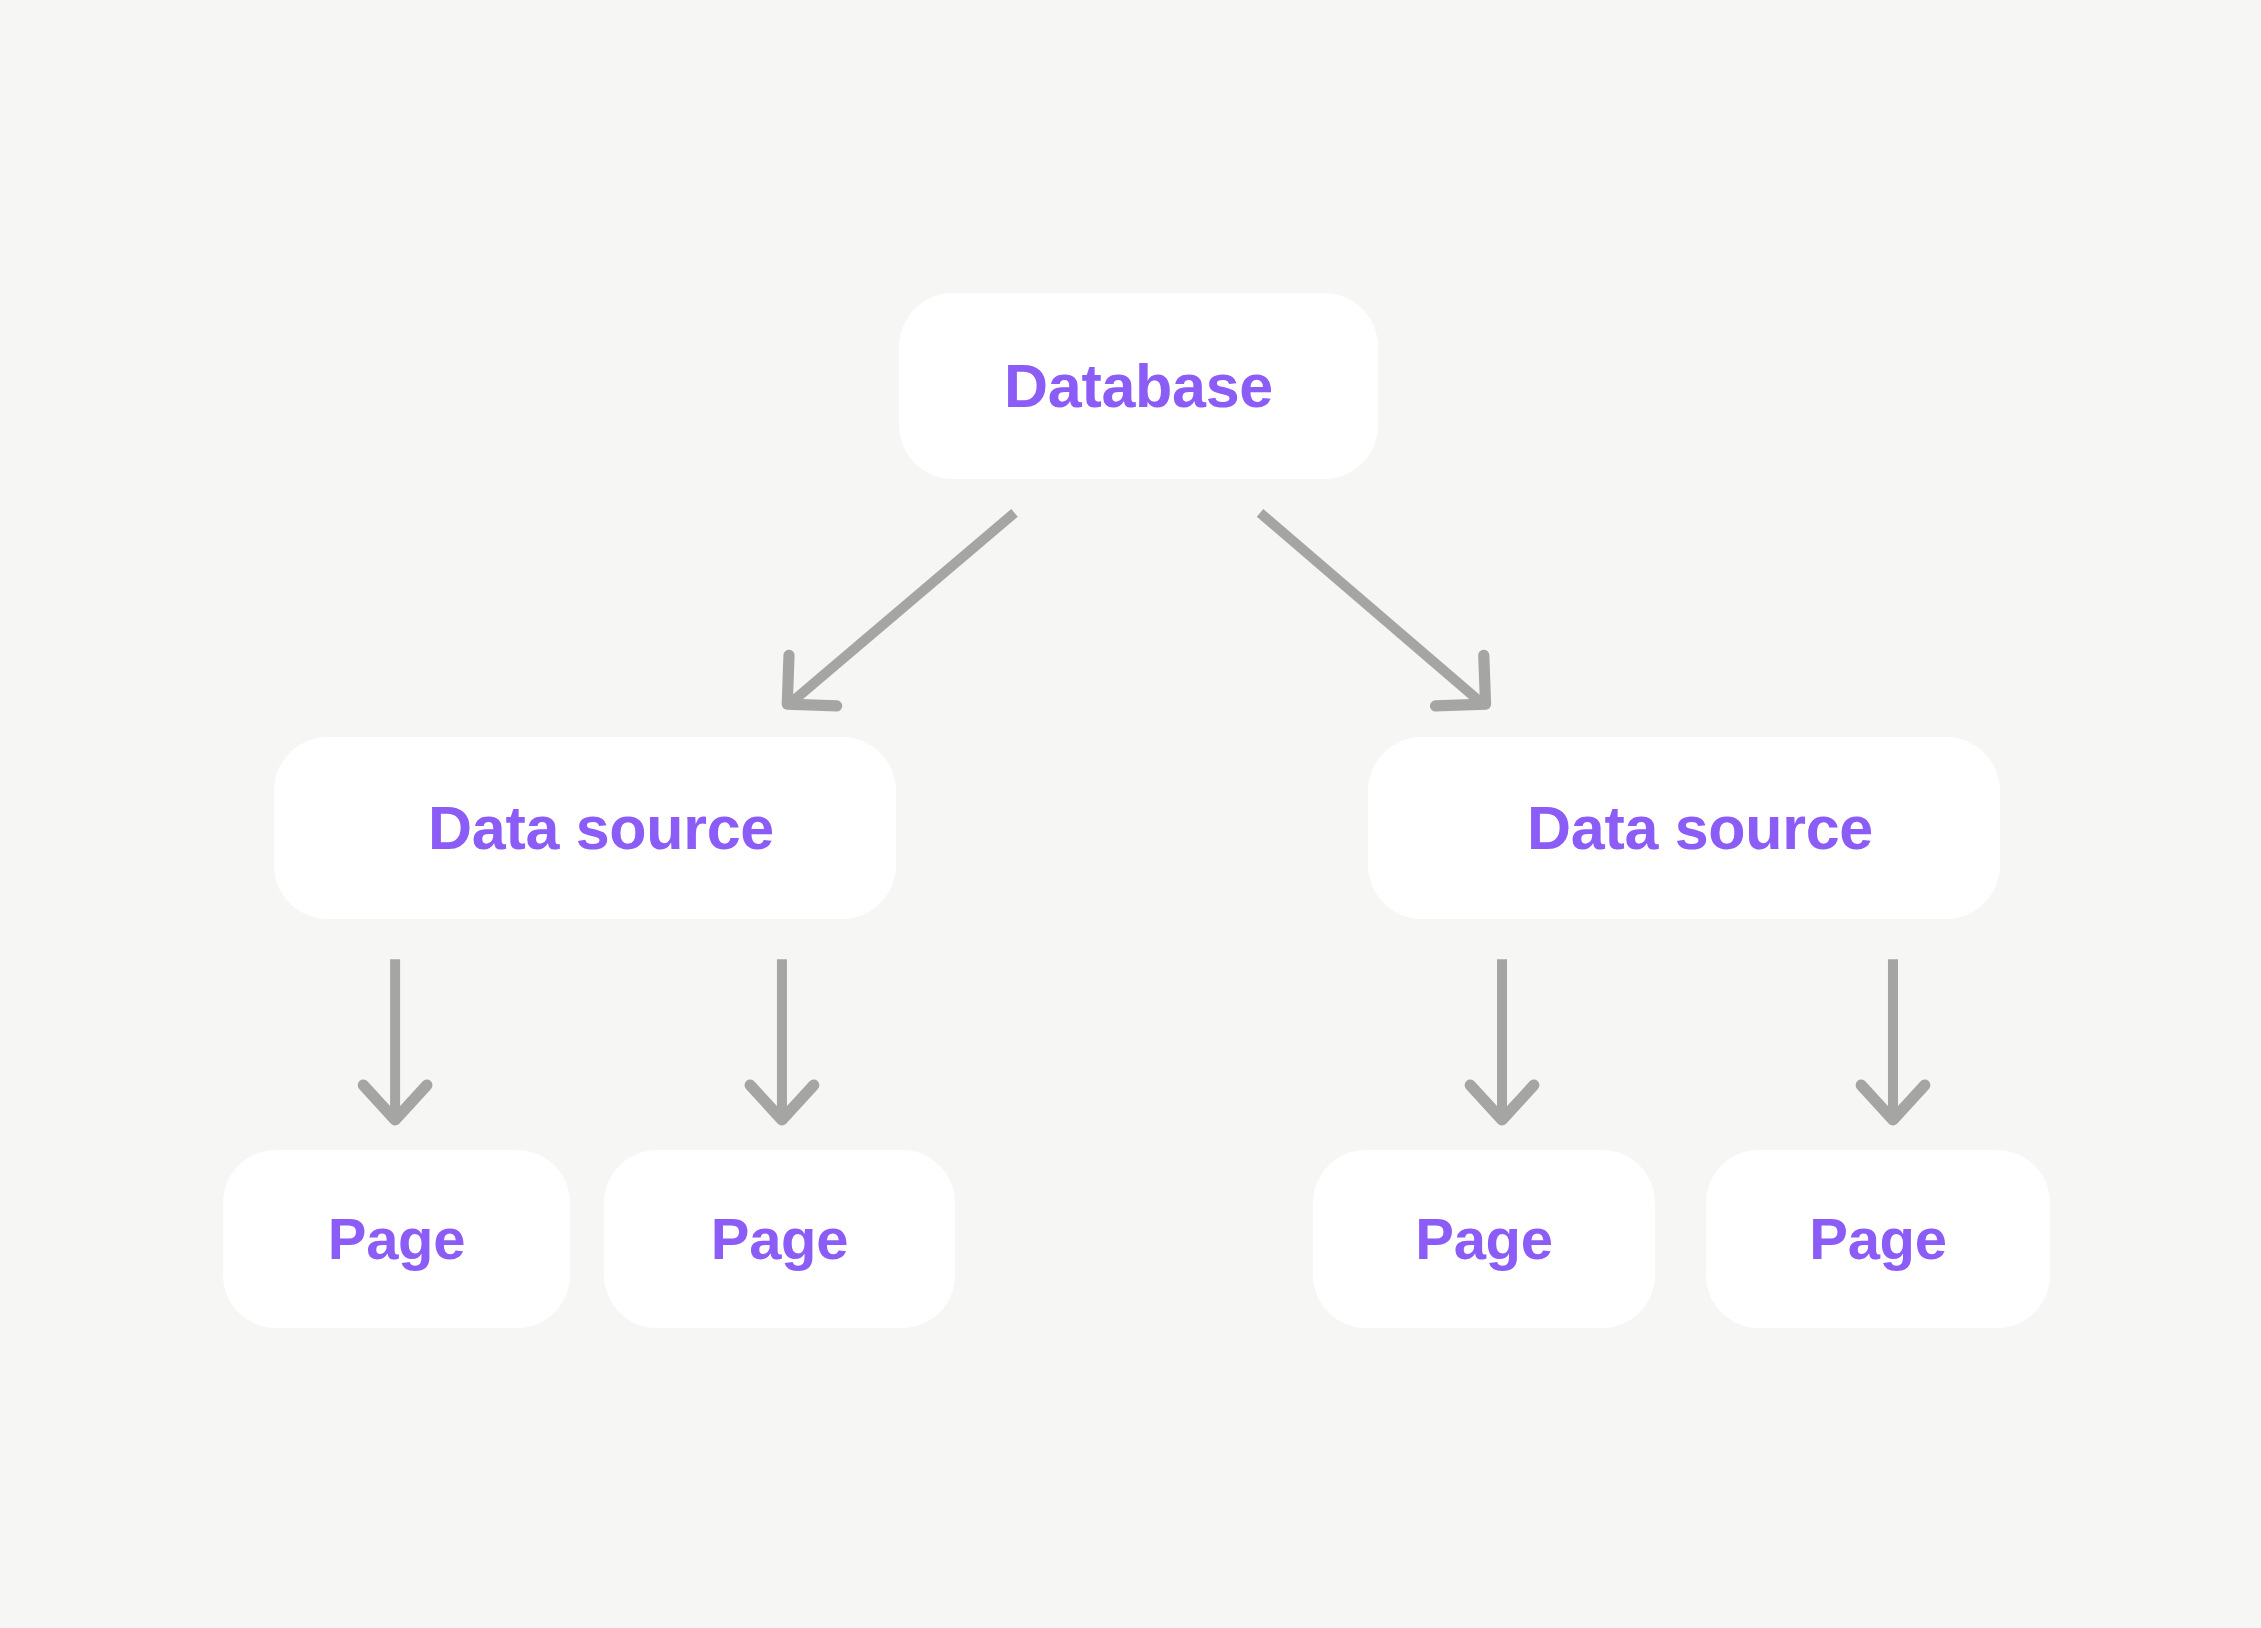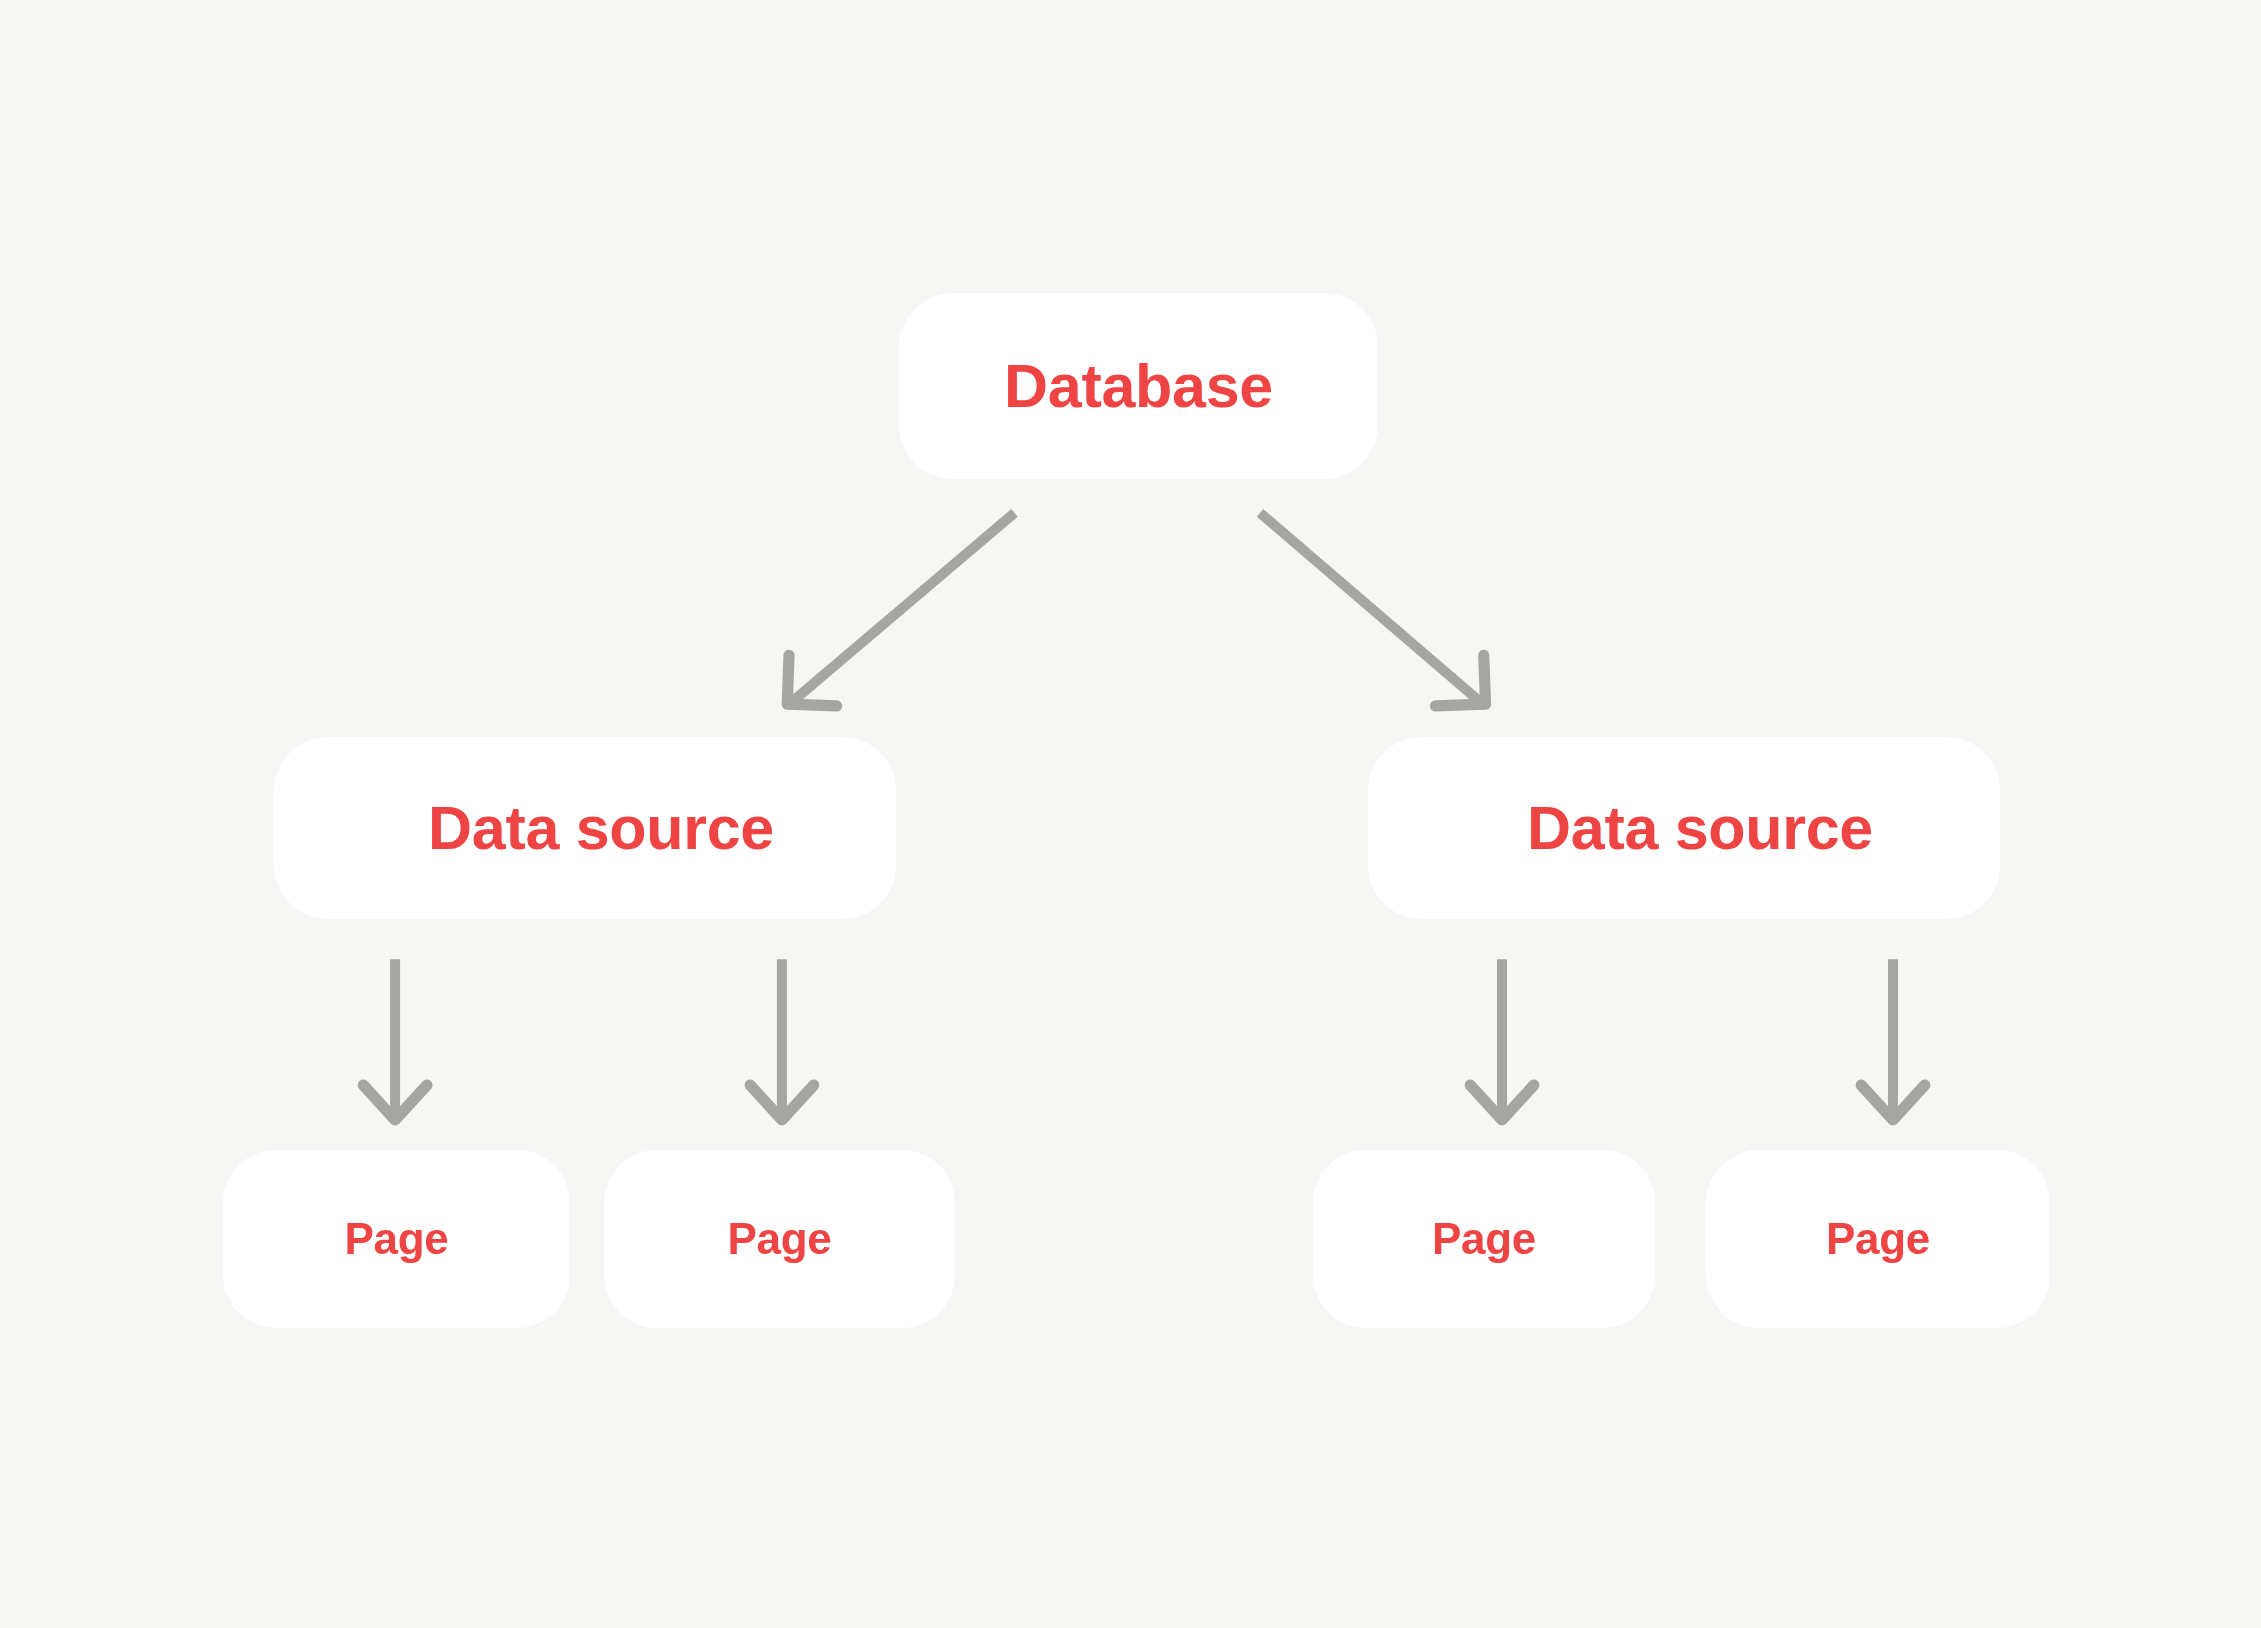--- a/index.html
+++ b/index.html
@@ -39,7 +39,7 @@
     text-align: center;
   }
   .node-label {
-    color: #ef4444;
+    color: #8b5cf6;
     font-weight: 700;
     letter-spacing: -0.3px;
     line-height: 1;

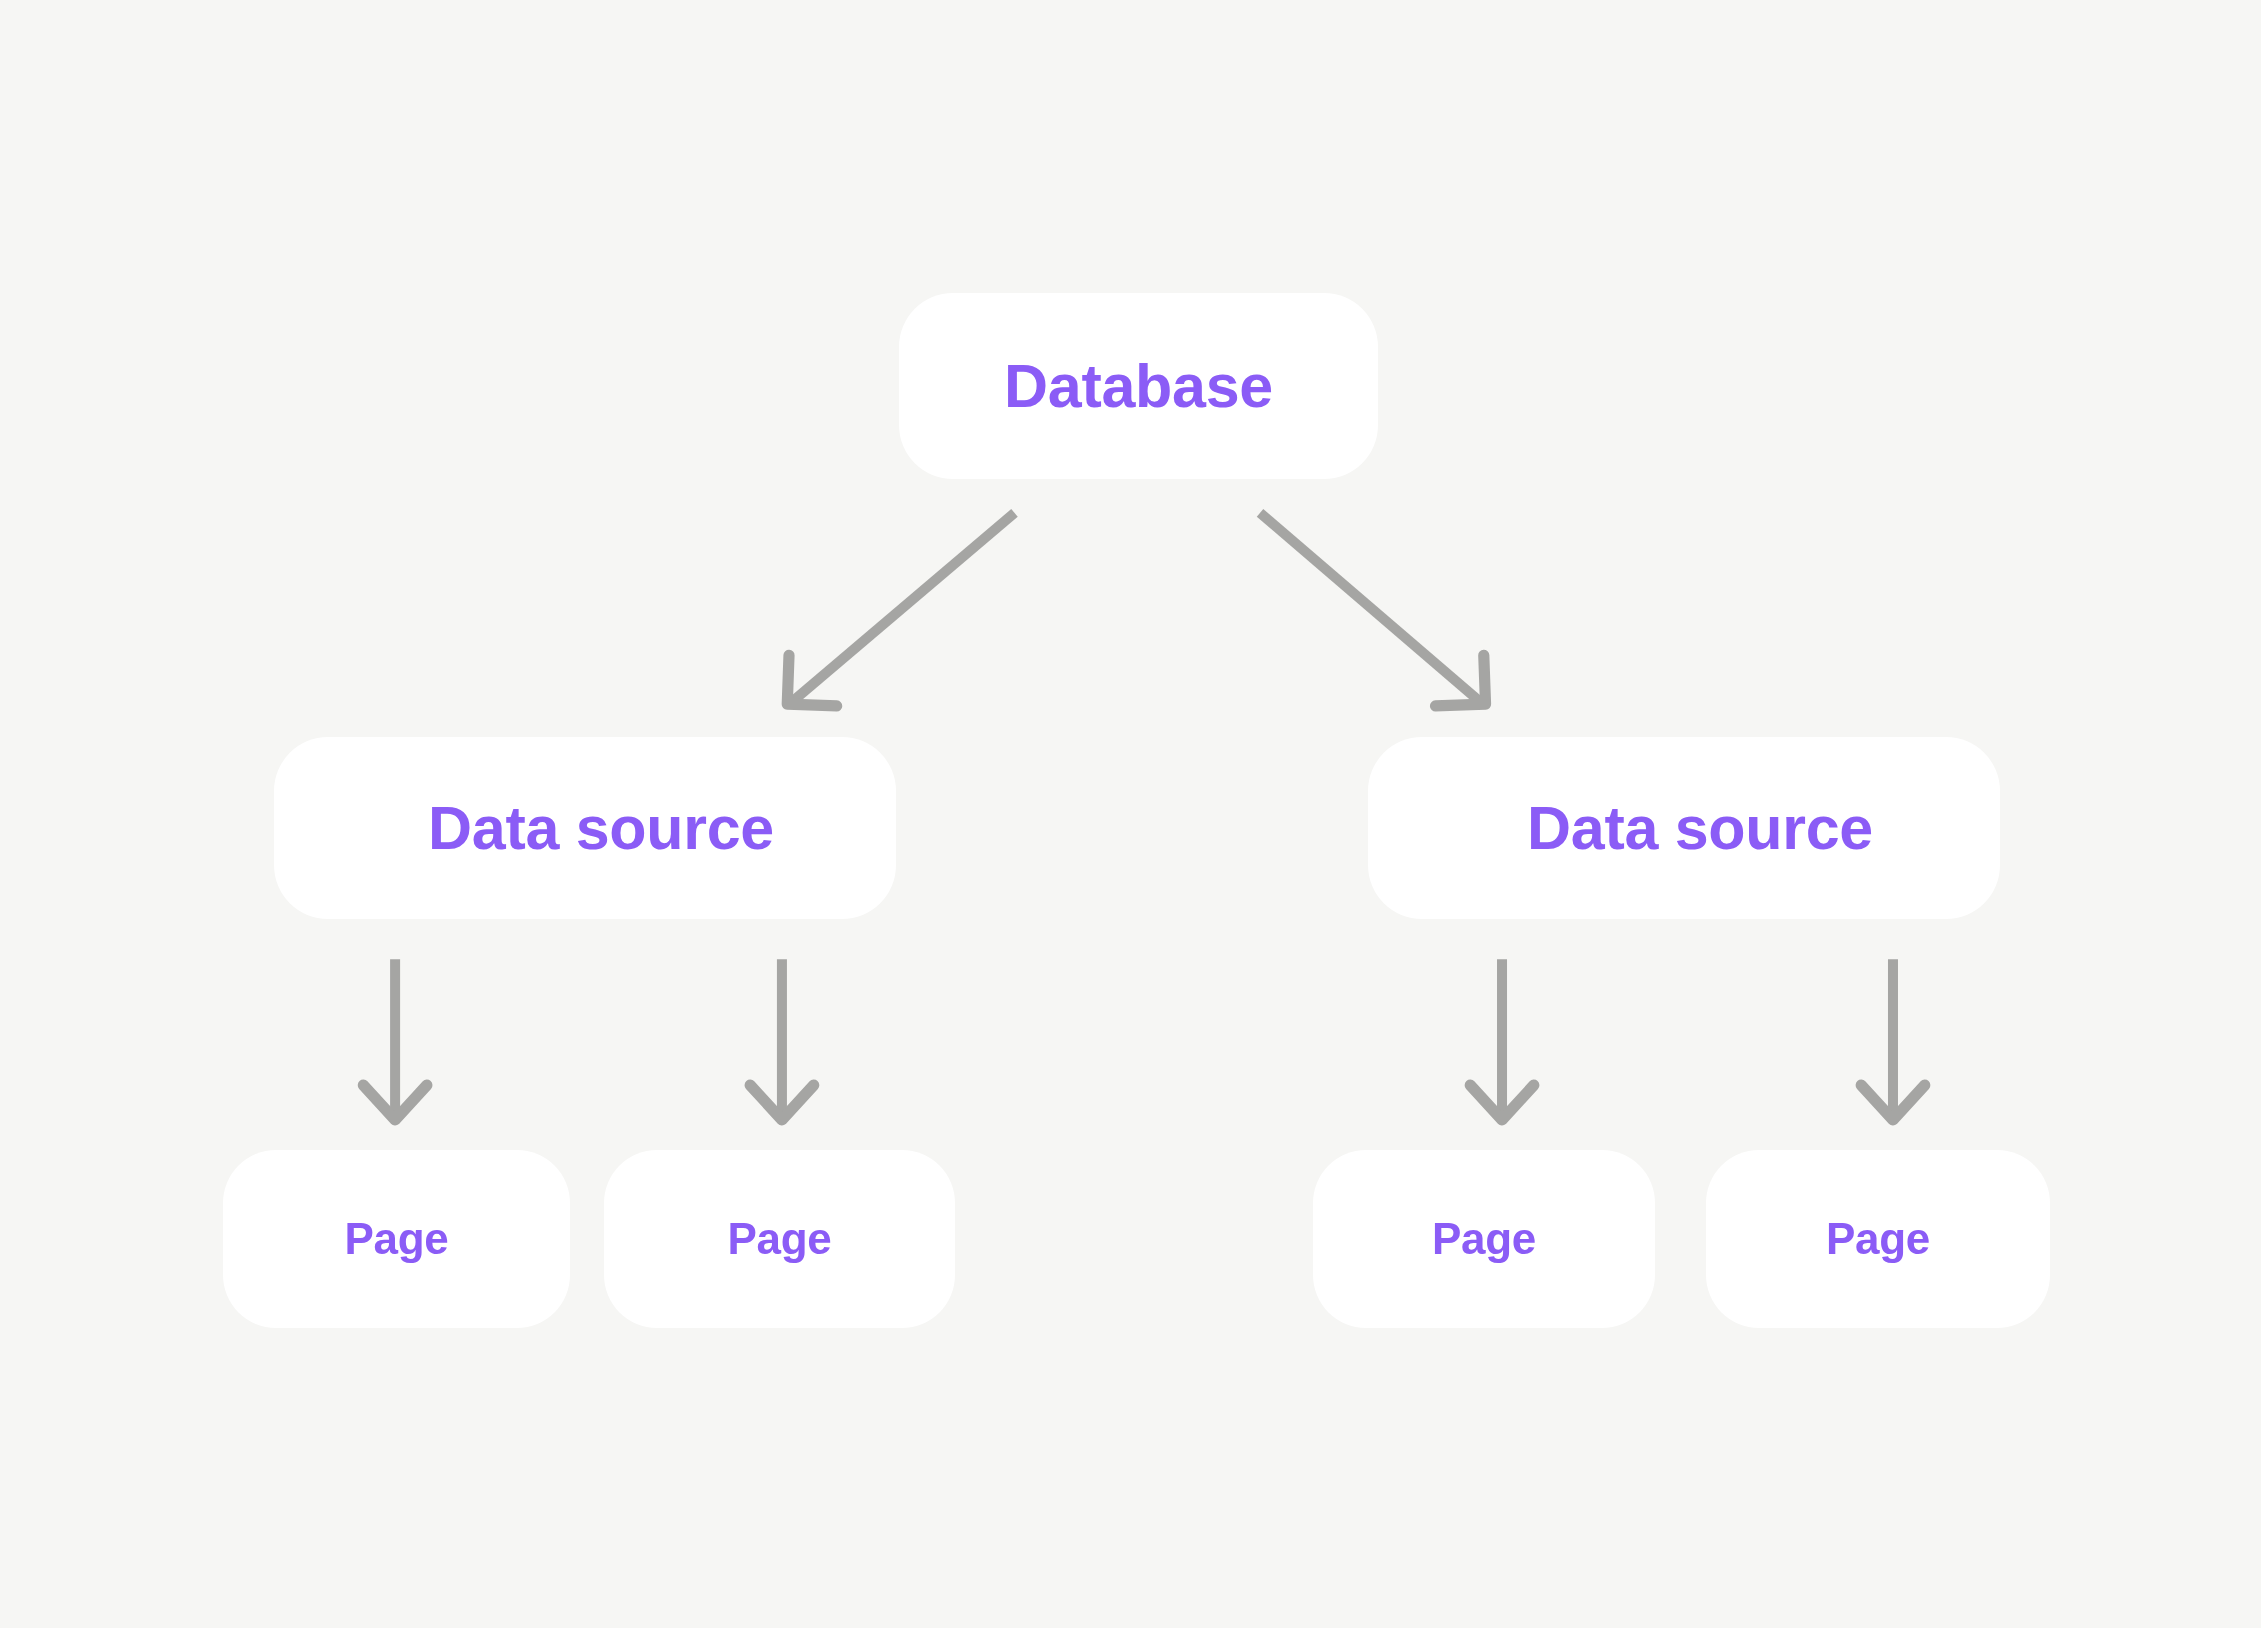--- a/index.html
+++ b/index.html
@@ -72,7 +72,7 @@
     height: 178px;
     border-radius: 53px;
   }
-  .node-page .node-label { font-size: 44px; }
+  .node-page .node-label { font-size: 58px; }
   #node-page-1 { left: 223px;  width: 347px; }
   #node-page-2 { left: 604px; width: 351px; }
   #node-page-3 { left: 1313px; width: 342px; }

